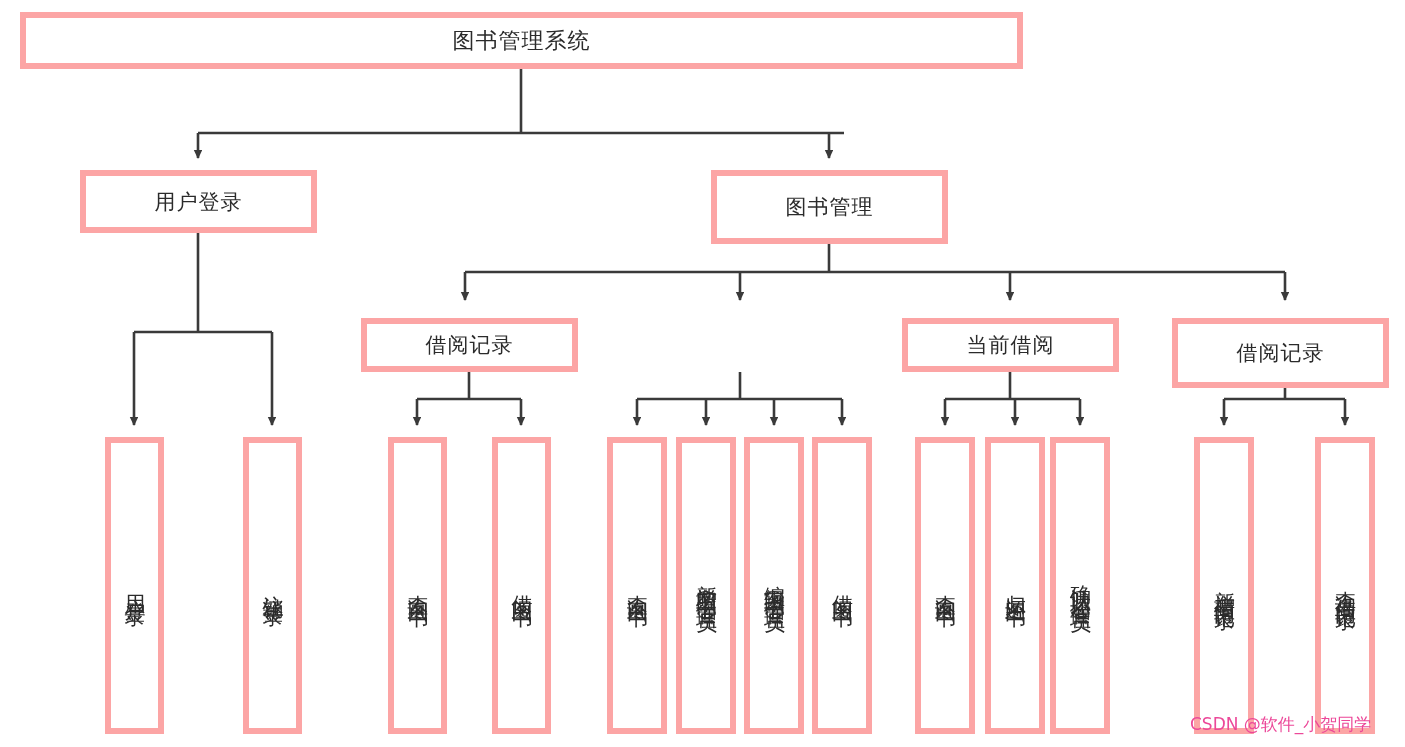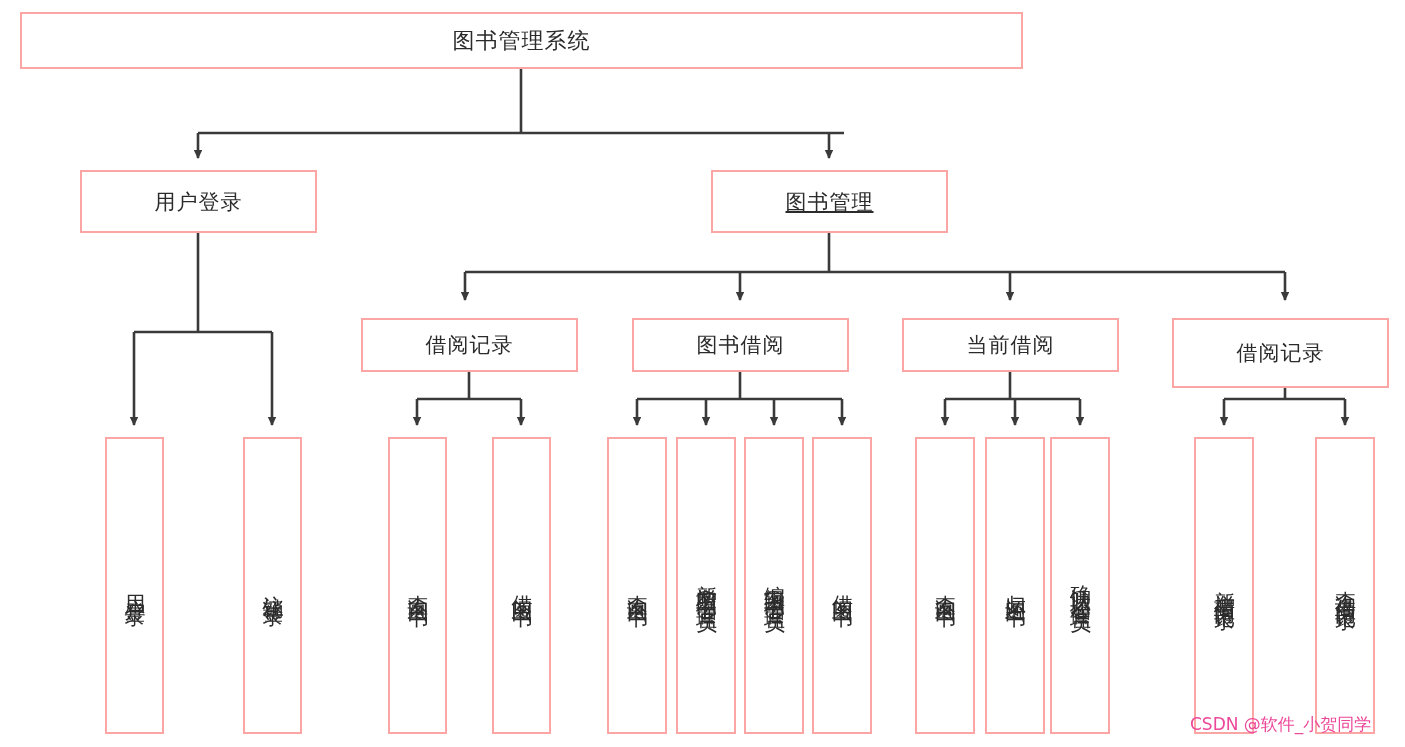--- a/index.html
+++ b/index.html
@@ -30,7 +30,7 @@
     position: absolute;
     box-sizing: border-box;
     background: #ffffff;
-    border: 2px solid #fca5a5;
+    border: 6px solid #fca5a5;
     display: flex;
     align-items: center;
     justify-content: center;

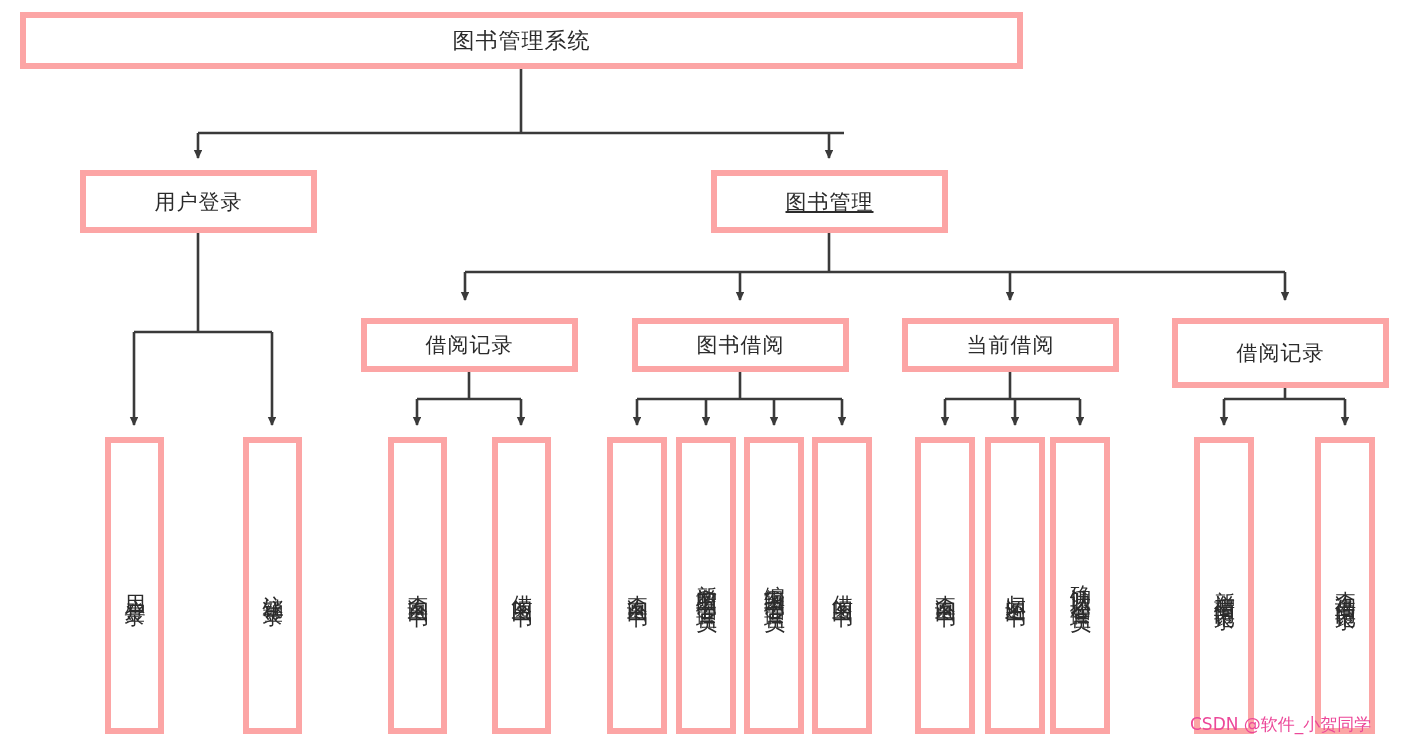--- a/index.html
+++ b/index.html
@@ -124,7 +124,7 @@
   <div class="node horiz" style="left:80px; top:170px; width:237px; height:63px;">
     <span>用户登录</span>
   </div>
-  <div class="node horiz" style="left:711px; top:170px; width:237px; height:63px;text-decoration:underline;">
+  <div class="node horiz" style="left:711px; top:170px; width:237px; height:74px;">
     <span>图书管理</span>
   </div>
 

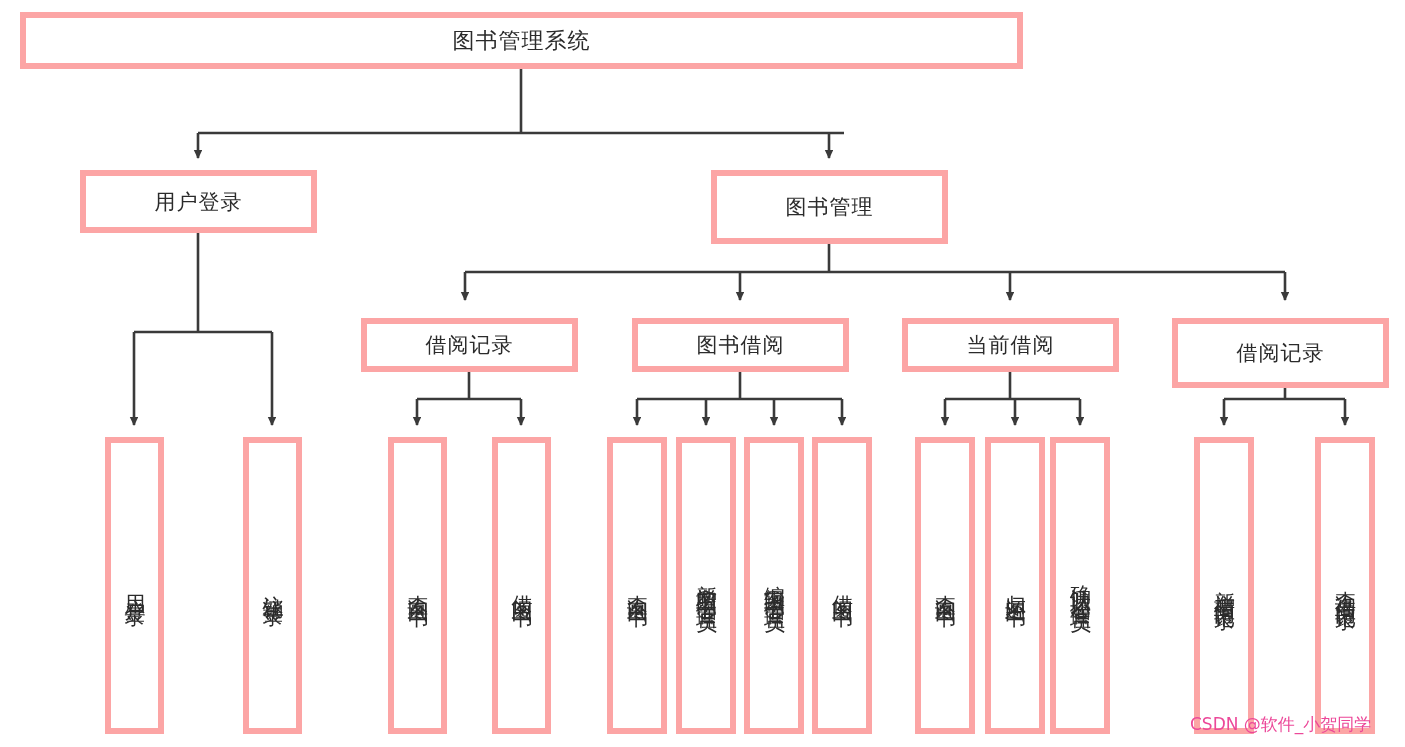--- a/index.html
+++ b/index.html
@@ -131,9 +131,6 @@
   <div class="node horiz" style="left:361px; top:318px; width:217px; height:54px;">
     <span>借阅记录</span>
   </div>
-  <div class="node horiz" style="left:632px; top:318px; width:217px; height:54px;">
-    <span>图书借阅</span>
-  </div>
   <div class="node horiz" style="left:902px; top:318px; width:217px; height:54px;align-items:center;">
     <span>当前借阅</span>
   </div>

